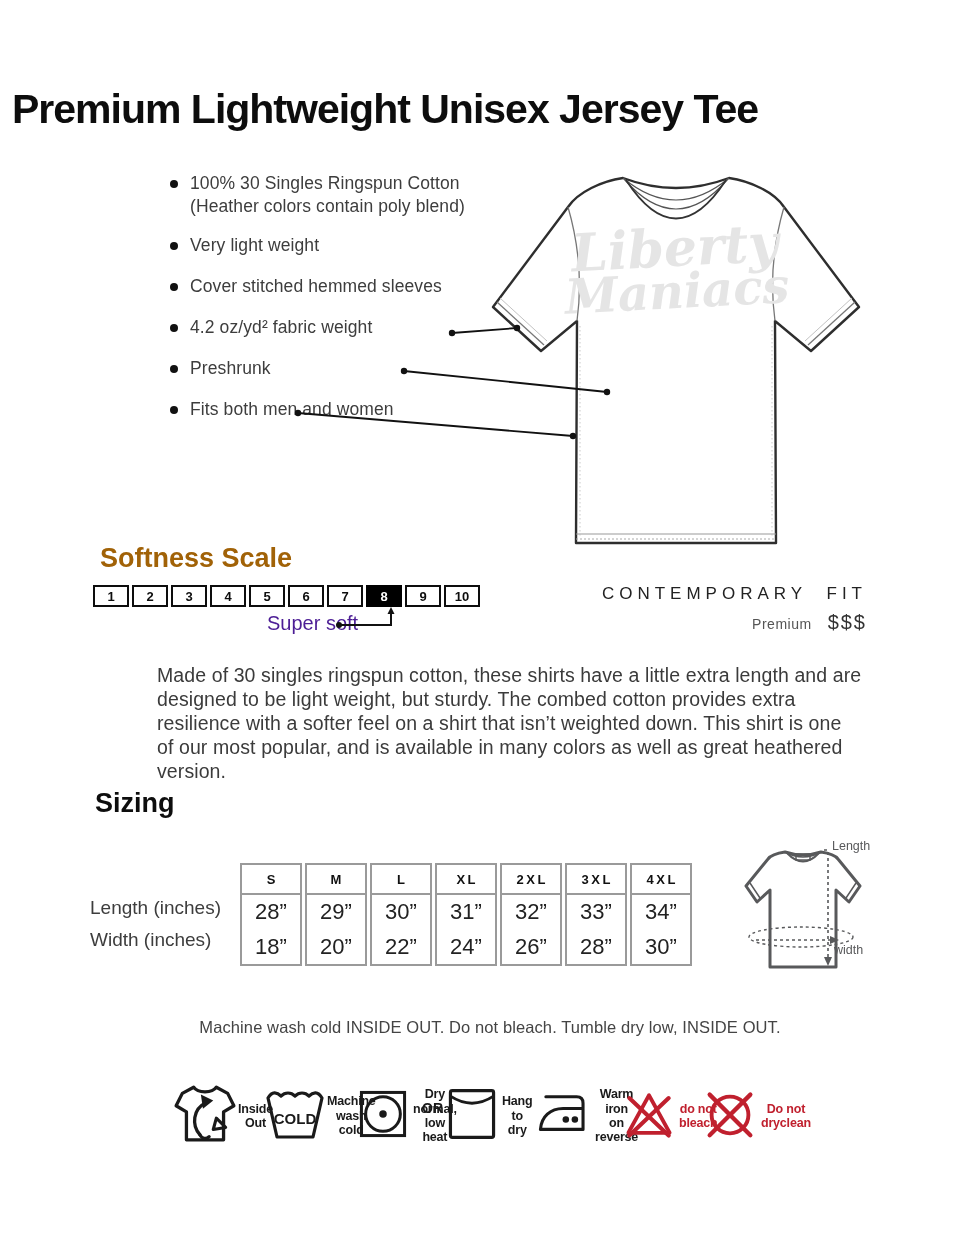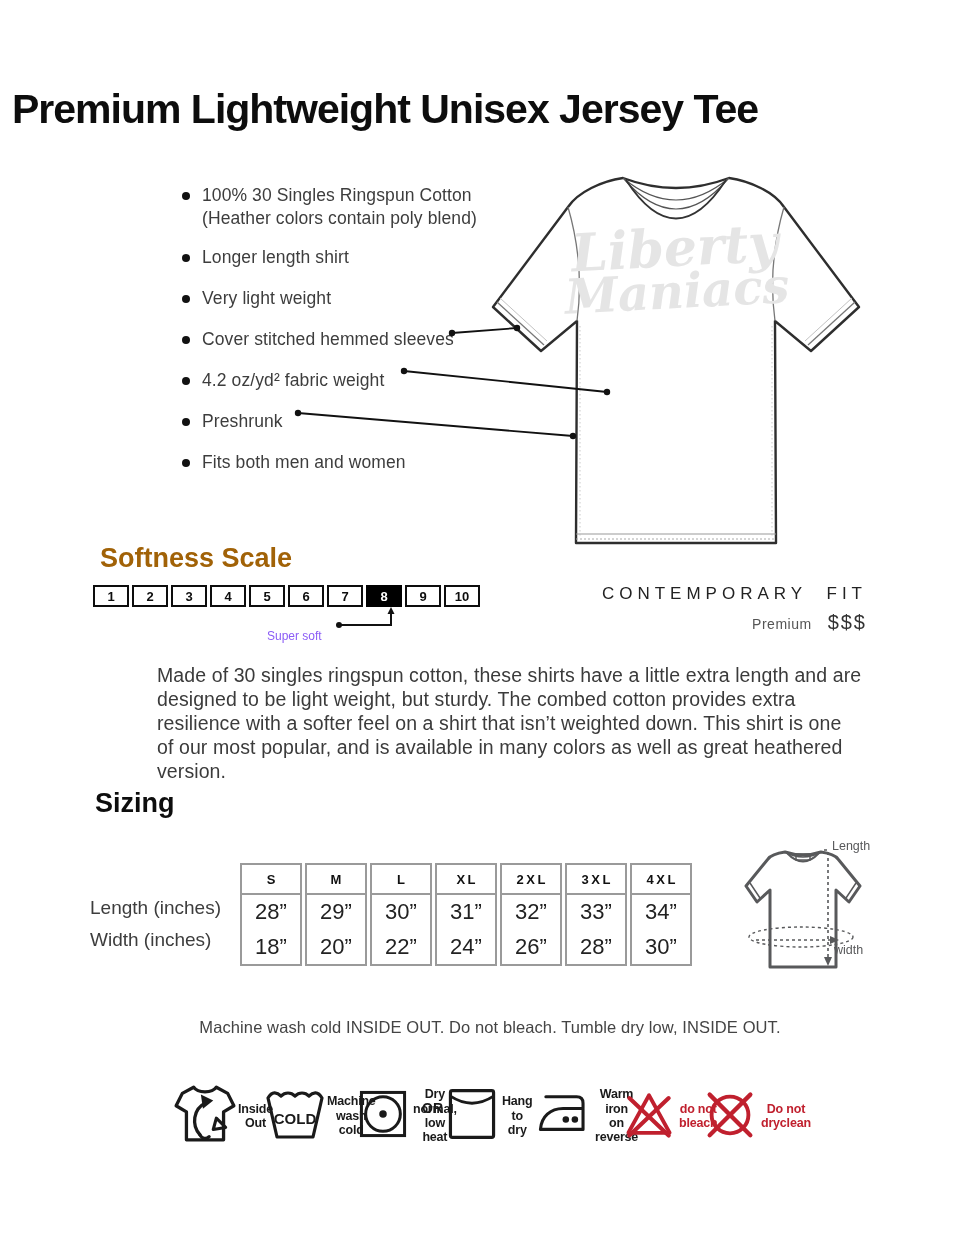--- a/index.html
+++ b/index.html
@@ -13,7 +13,7 @@
     font-size:41px;font-weight:bold;letter-spacing:-1px;color:#0d0d0d;
   }
   
-  .features{position:absolute;left:168px;top:172px;width:310px;margin:12px;padding:0;list-style:none;}
+  .features{position:absolute;left:168px;top:172px;width:310px;margin:0;padding:0;list-style:none;}
   .features li{
     position:relative;padding-left:22px;margin:0 0 18px 0;
     font-size:17.5px;line-height:23px;color:#3d3d3d;letter-spacing:.1px;

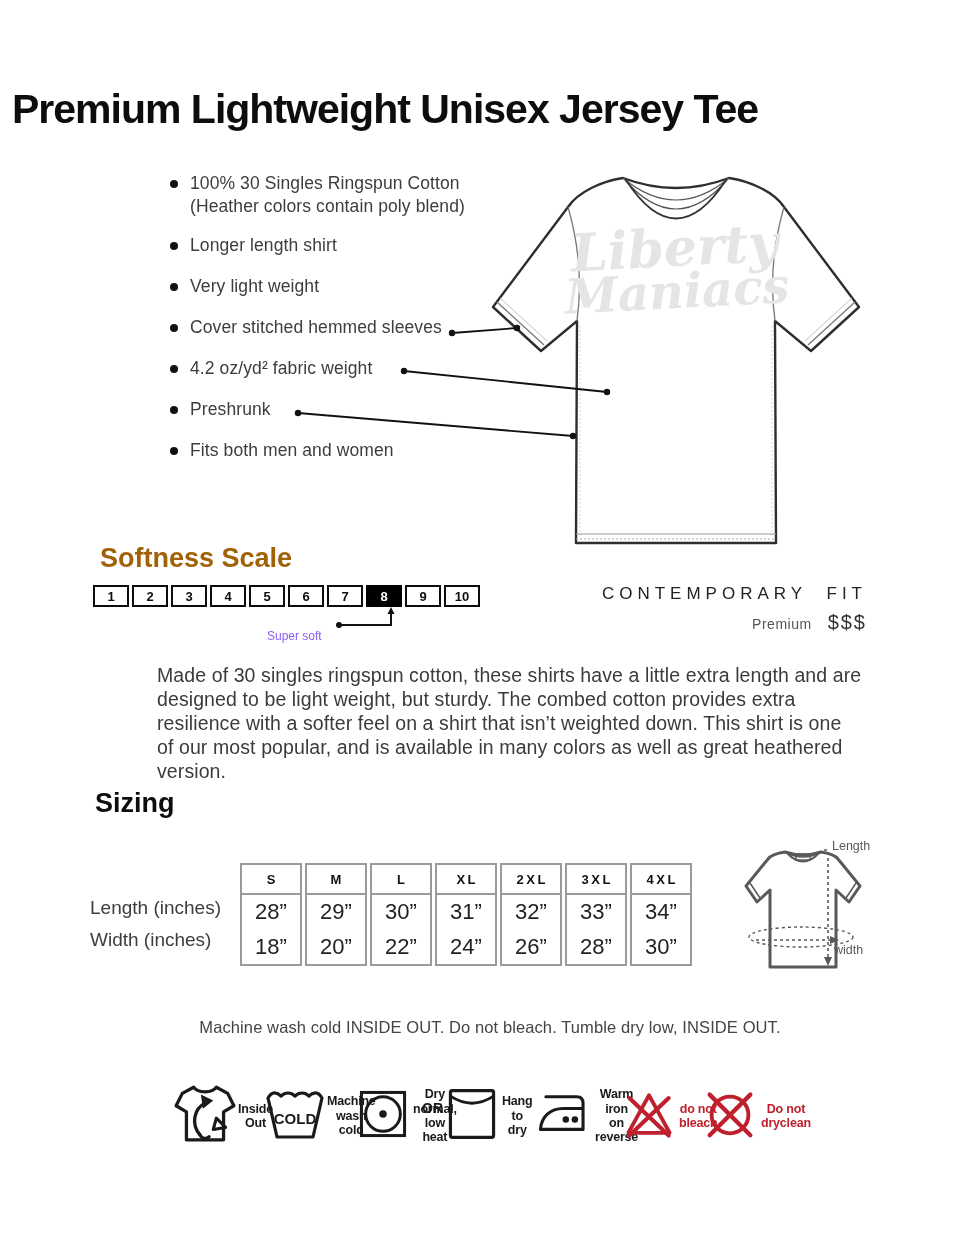--- a/index.html
+++ b/index.html
@@ -90,7 +90,6 @@
 
   <ul class="features">
     <li>100% 30 Singles Ringspun Cotton (Heather colors contain poly blend)</li>
-    <li>Longer length shirt</li>
     <li>Very light weight</li>
     <li>Cover stitched hemmed sleeves</li>
     <li>4.2 oz/yd² fabric weight</li>

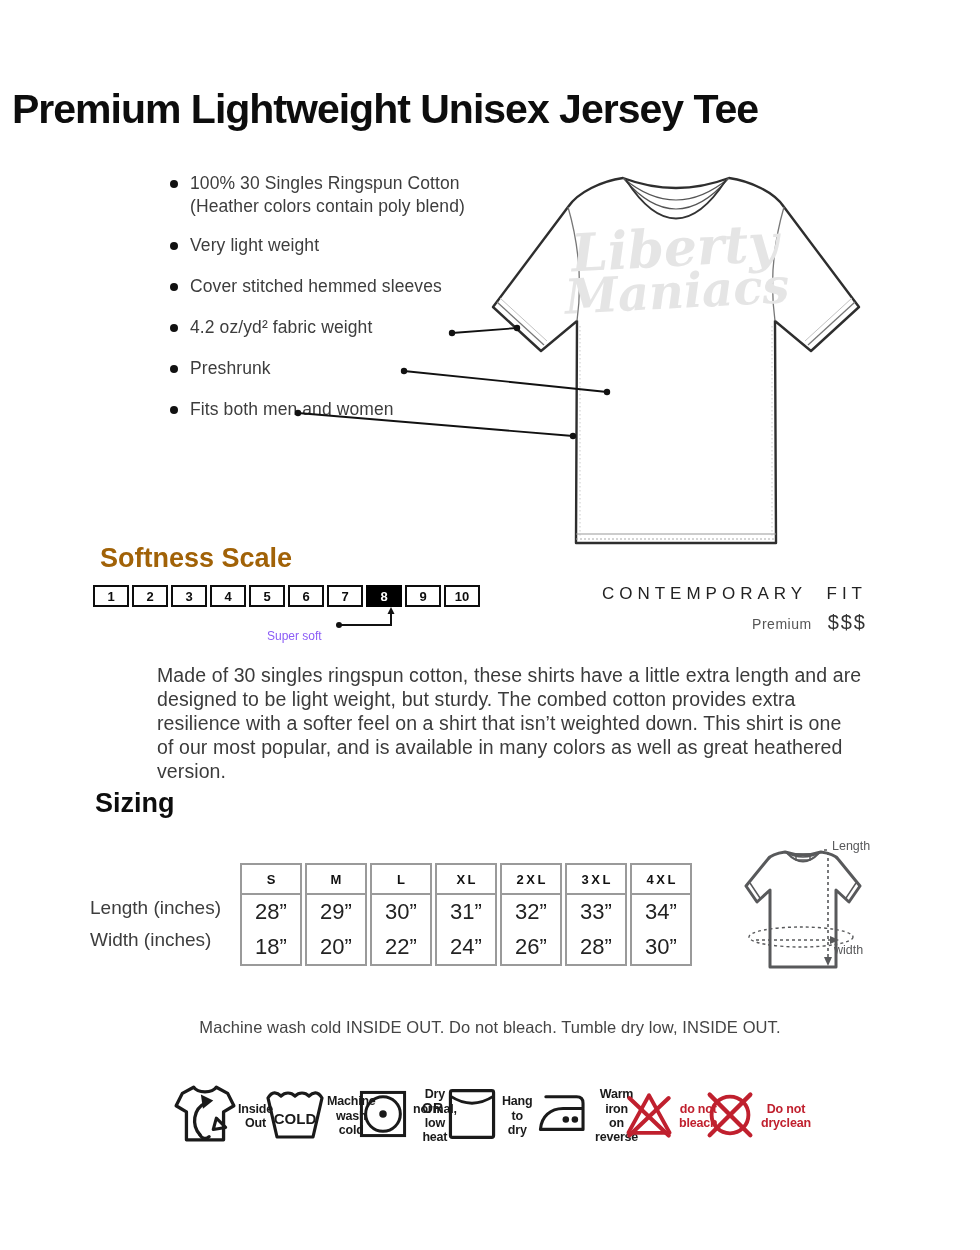--- a/index.html
+++ b/index.html
@@ -33,7 +33,7 @@
     font-size:13px;font-weight:bold;color:#0d0d0d;box-sizing:border-box;
   }
   .scale-box.active{background:#000;color:#fff;border-color:#000;}
-  .supersoft-label{position:absolute;left:267px;top:612px;font-size:12px;color:#8b5cf6;margin-top:17px;}
+  .supersoft-label{position:absolute;left:267px;top:612px;font-size:20px;color:#4c1d95;}
   .supersoft-connector{position:absolute;left:333px;top:606px;}
   
   .fit-block{position:absolute;right:113px;top:584px;text-align:right;}

